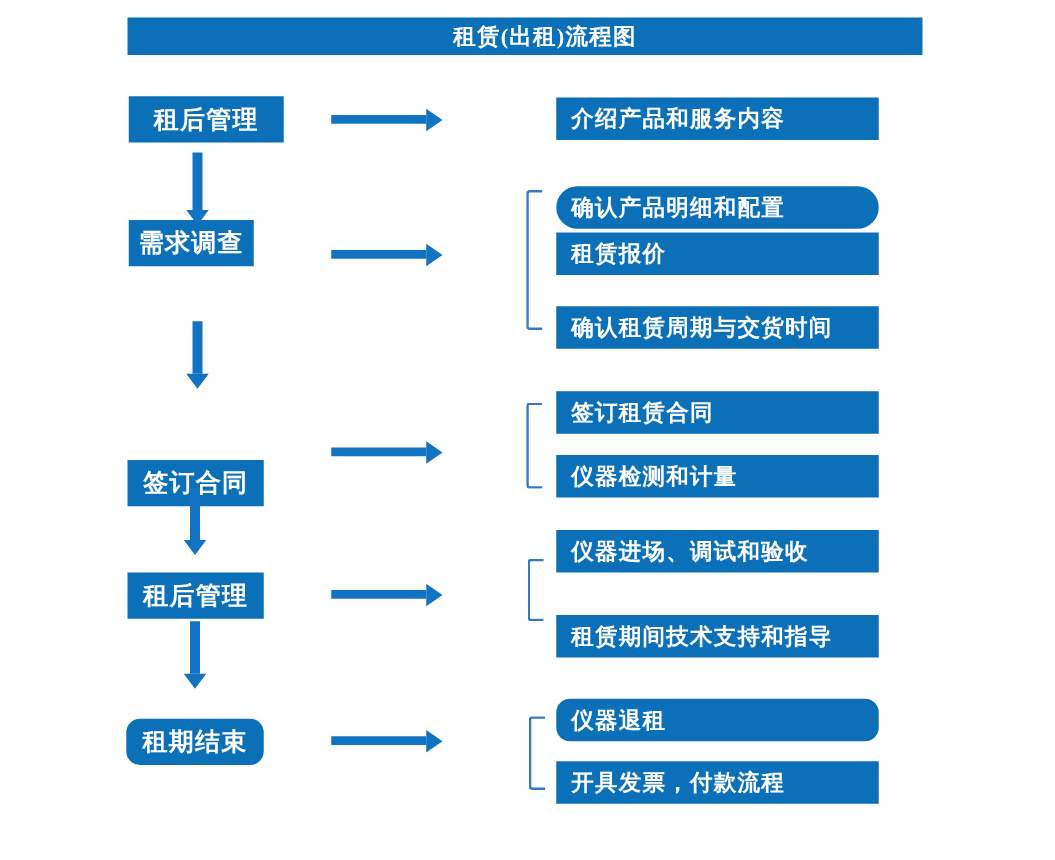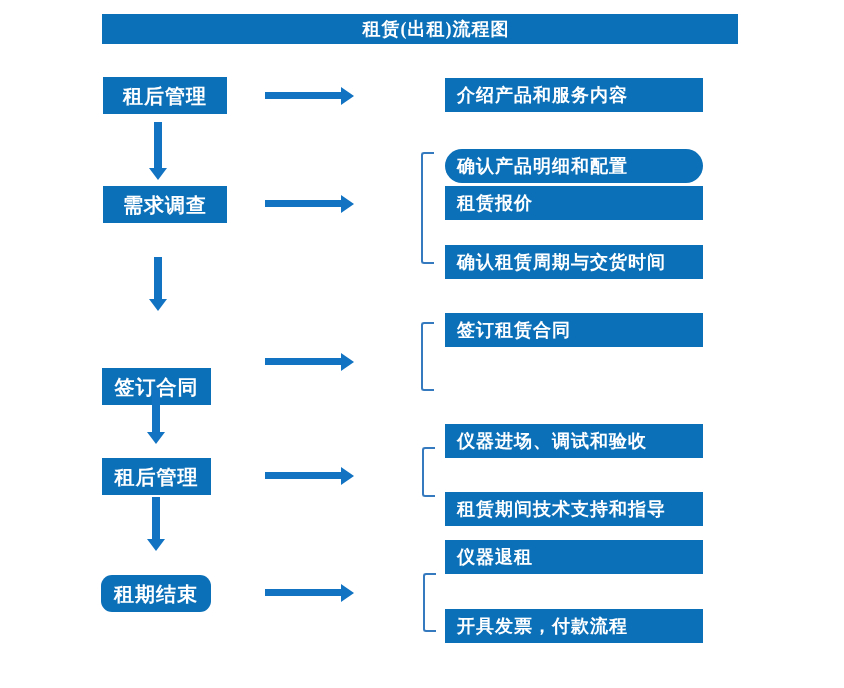--- a/index.html
+++ b/index.html
@@ -51,7 +51,7 @@
   <div class="titlebar">租赁(出租)流程图</div>
 
   <div class="lbox" style="left:103px; top:77px;  width:124px;">租后管理</div>
-  <div class="lbox" style="left:103px; top:186px; width:124px;">需求调查</div>
+  <div class="lbox" style="left:103px; top:176px; width:100px;">需求调查</div>
   <div class="lbox" style="left:102px; top:344px; width:109px;margin-top:24px;">签订合同</div>
   <div class="lbox" style="left:102px; top:458px; width:109px;">租后管理</div>
   <div class="lbox" style="left:101px; top:575px; width:110px;border-radius:11px;">租期结束</div>

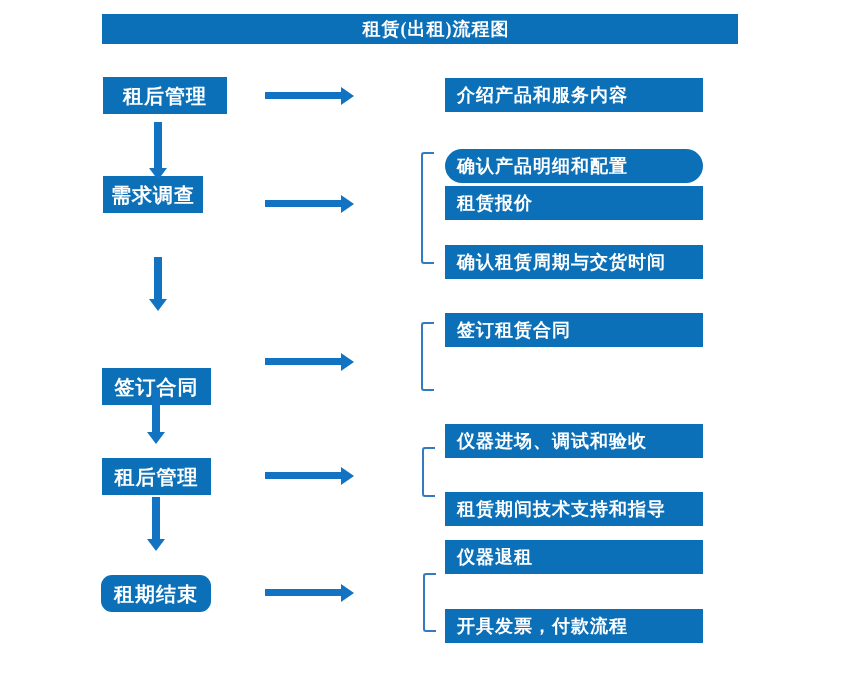--- a/index.html
+++ b/index.html
@@ -77,6 +77,7 @@
   <div class="rbox" style="top:186px;">租赁报价</div>
   <div class="rbox" style="top:245px;">确认租赁周期与交货时间</div>
   <div class="rbox" style="top:313px;">签订租赁合同</div>
+  <div class="rbox" style="top:364px;">仪器检测和计量</div>
   <div class="rbox" style="top:424px;">仪器进场、调试和验收</div>
   <div class="rbox" style="top:492px;">租赁期间技术支持和指导</div>
   <div class="rbox" style="top:540px;">仪器退租</div>

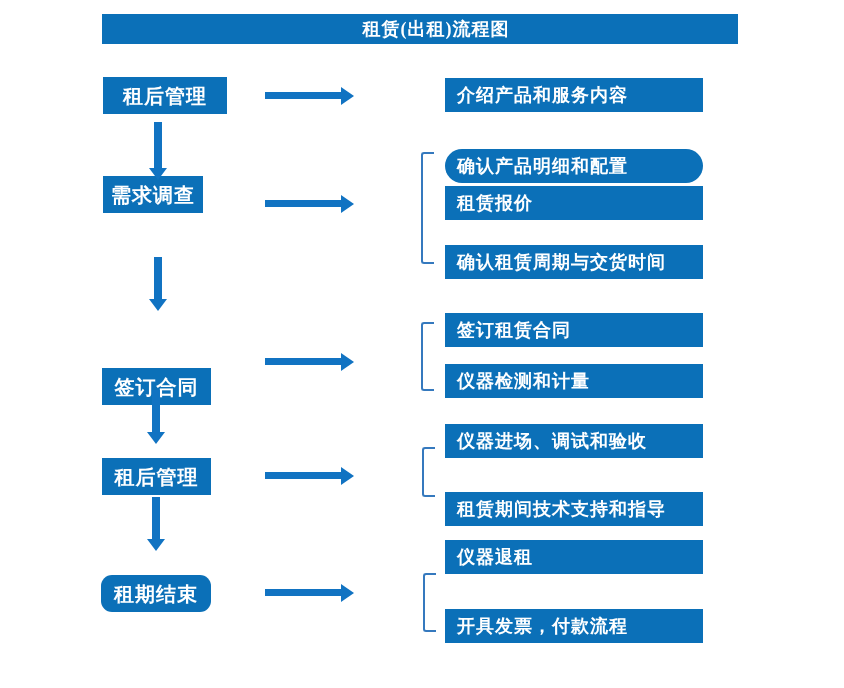--- a/index.html
+++ b/index.html
@@ -80,7 +80,7 @@
   <div class="rbox" style="top:364px;">仪器检测和计量</div>
   <div class="rbox" style="top:424px;">仪器进场、调试和验收</div>
   <div class="rbox" style="top:492px;">租赁期间技术支持和指导</div>
-  <div class="rbox" style="top:540px;">仪器退租</div>
+  <div class="rbox" style="top:559px;border-radius:11px;">仪器退租</div>
   <div class="rbox" style="top:609px;">开具发票，付款流程</div>
 
 </div>

